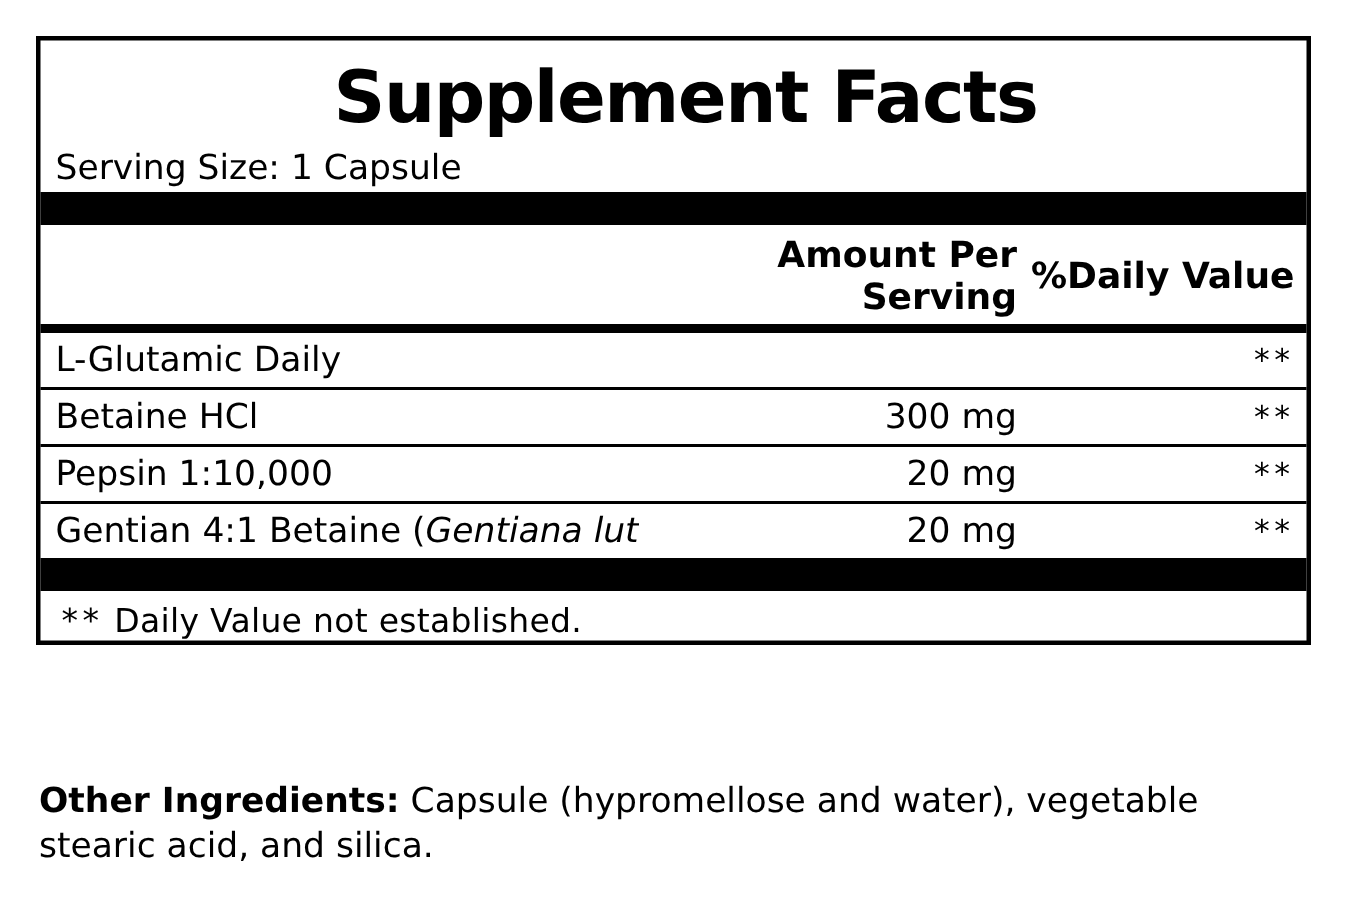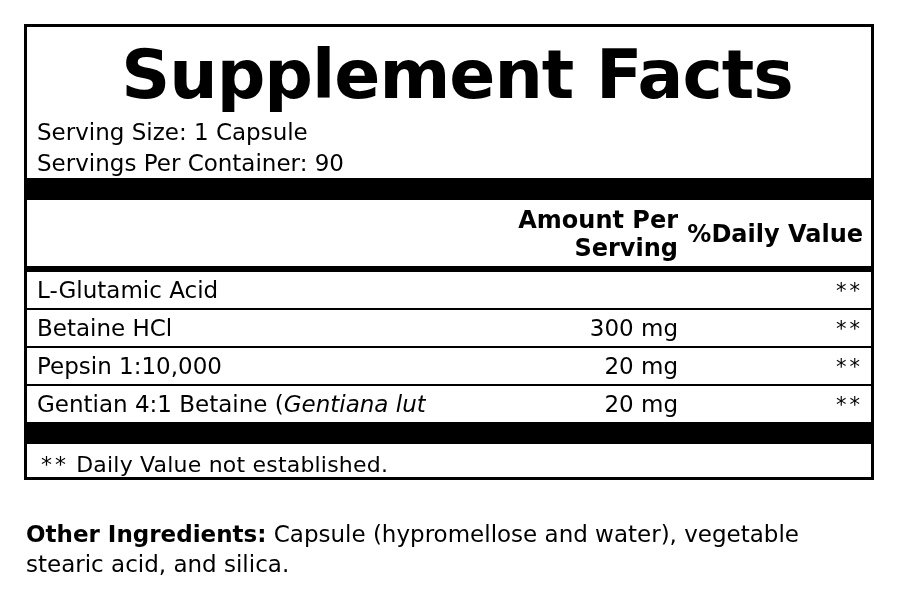--- a/index.html
+++ b/index.html
@@ -25,7 +25,7 @@
     padding: 0;
   }
   .title {
-    font-size: 68px;
+    font-size: 48px;
     font-weight: bold;
     line-height: 1.0;
     letter-spacing: -1px;

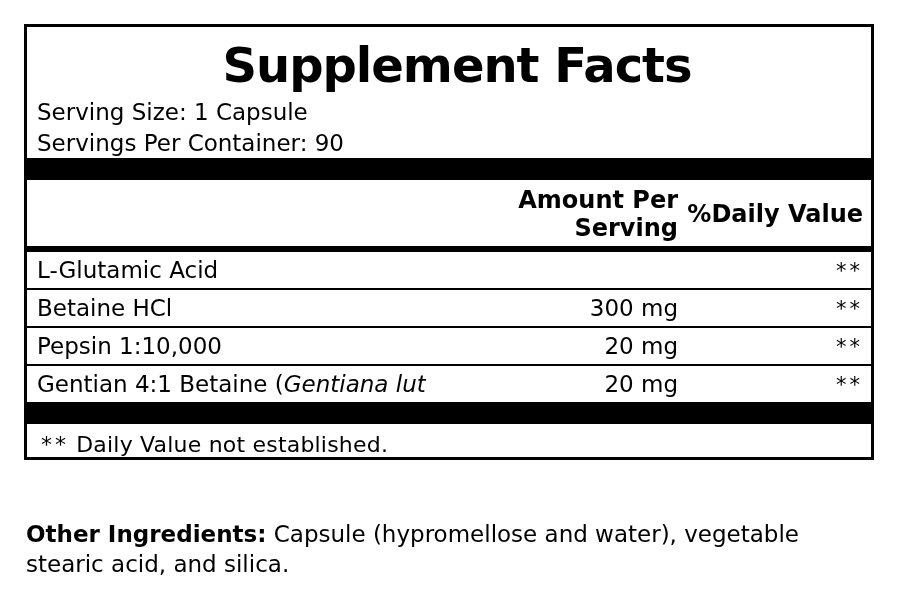--- a/index.html
+++ b/index.html
@@ -122,7 +122,6 @@
 
   <div class="serving-block">
     <div>Serving Size: 1 Capsule</div>
-    <div>Servings Per Container: 90</div>
   </div>
 
   <div class="bar-thick"></div>

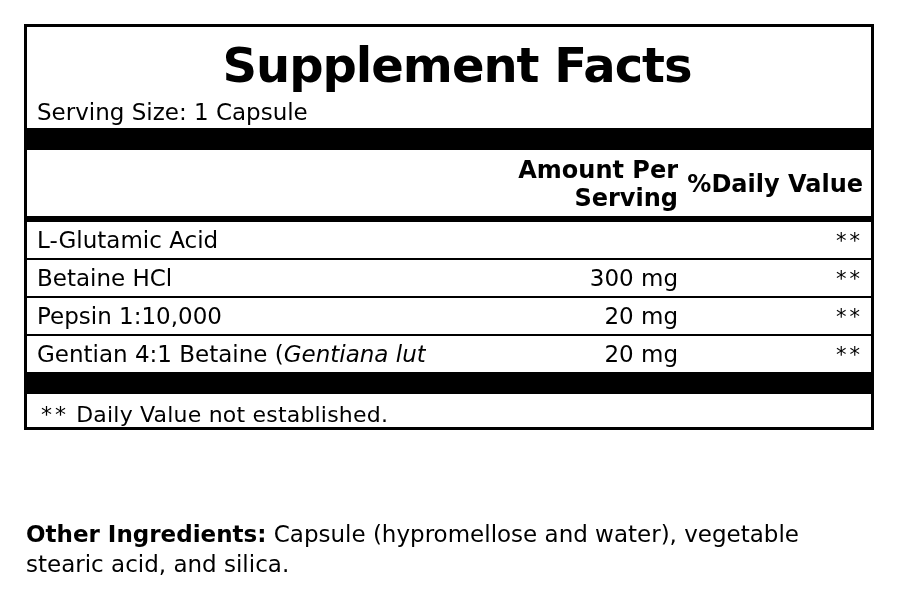--- a/index.html
+++ b/index.html
@@ -134,7 +134,7 @@
   <div class="bar-medium"></div>
 
   <div class="row">
-    <span class="name">L-Glutamic Acid</span>
+    <span class="name">L-Glutamic Daily</span>
     <span class="dv">**</span>
   </div>
   <div class="rule-thin"></div>

